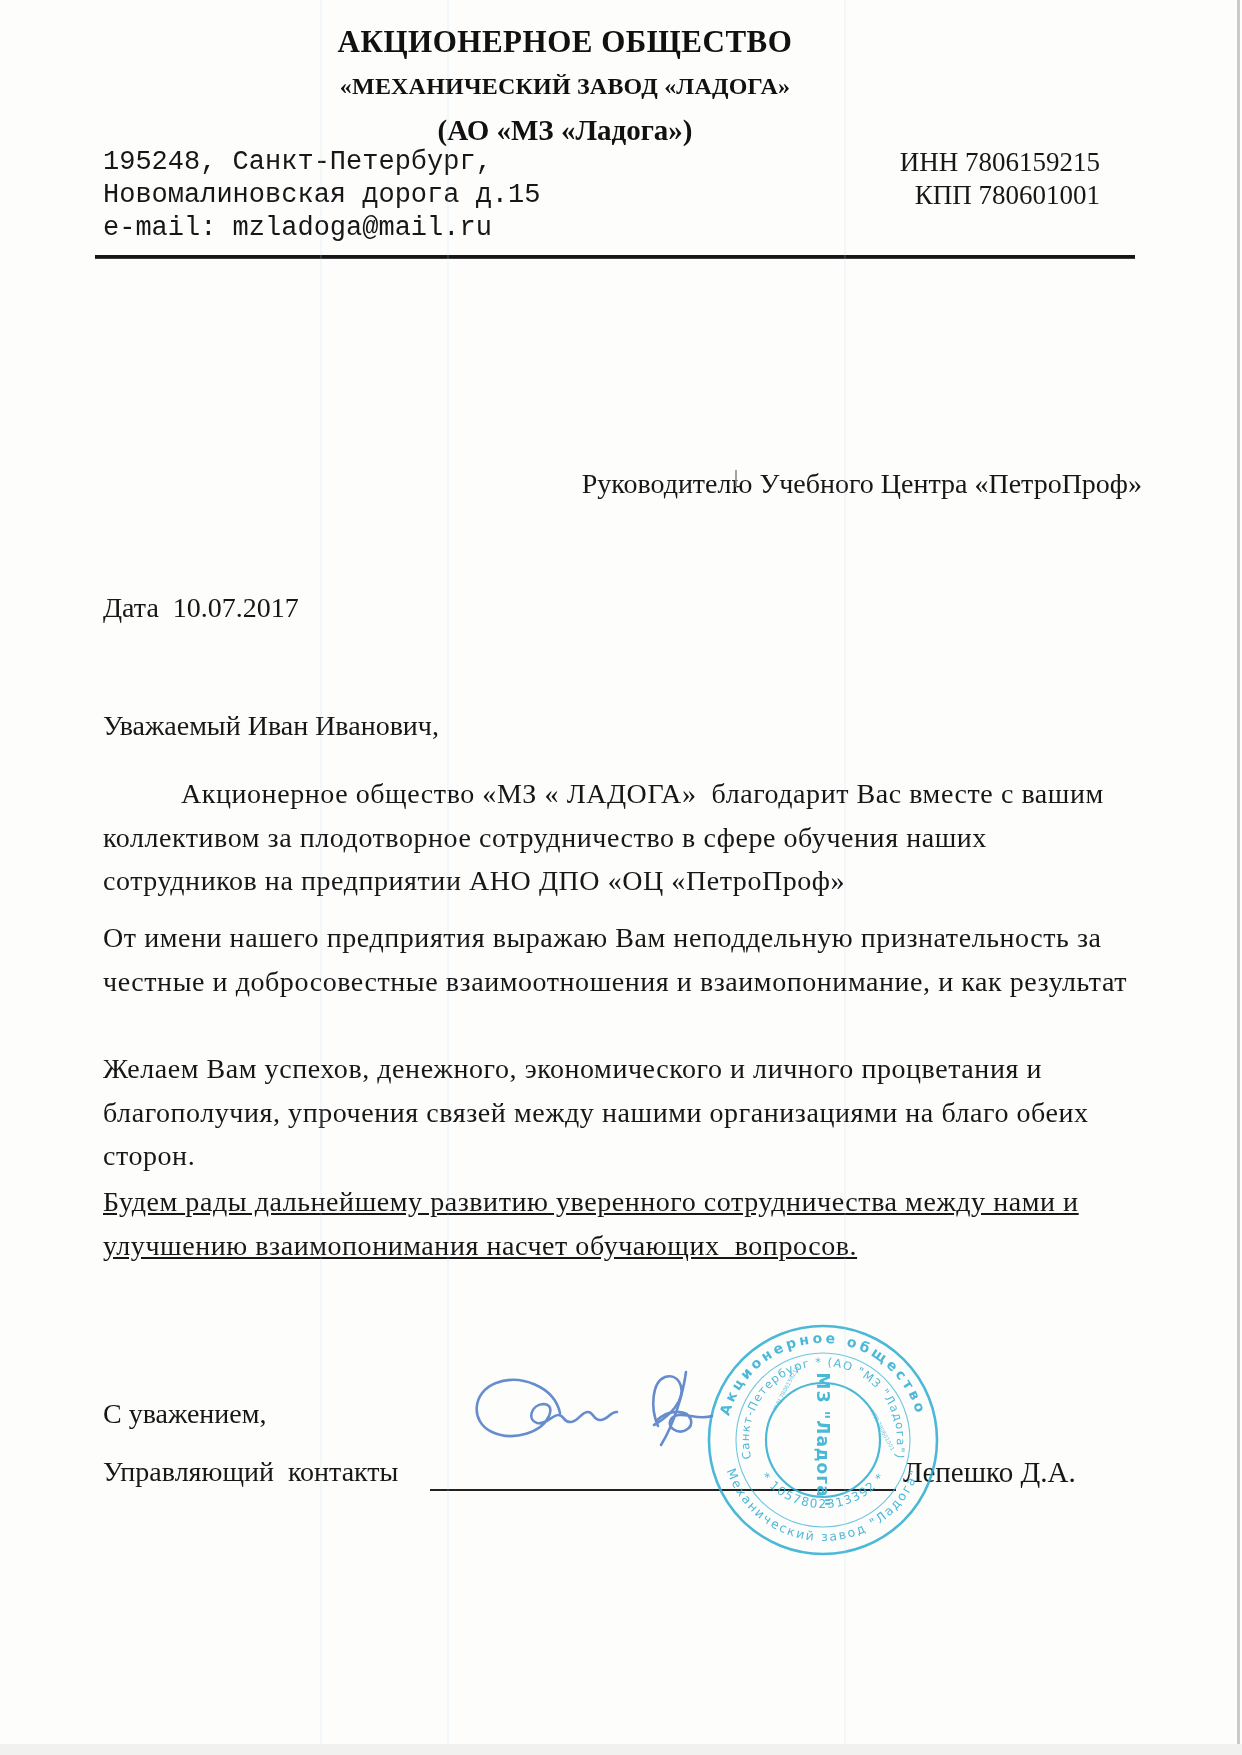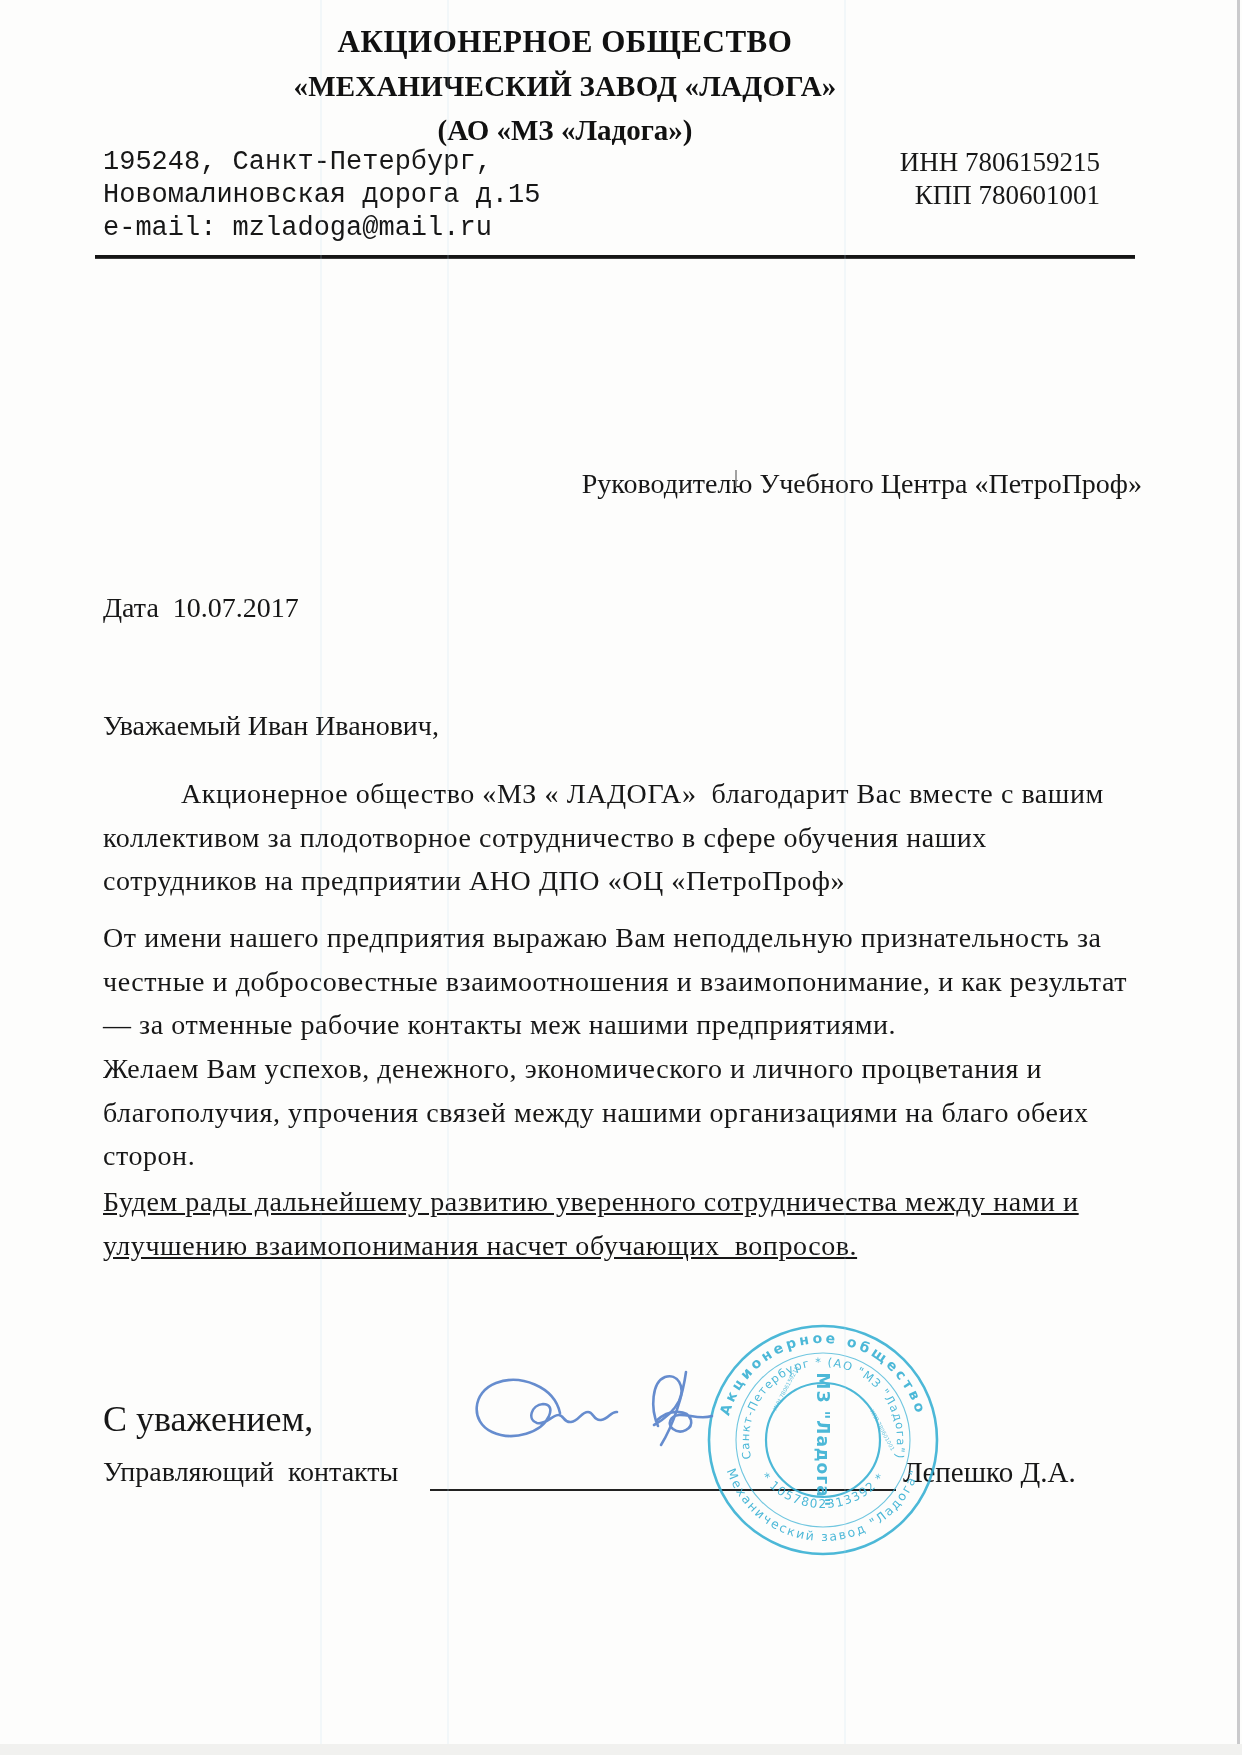--- a/index.html
+++ b/index.html
@@ -17,7 +17,7 @@
   
   .org-head{left:0;top:20px;width:1130px;text-align:center;font-weight:bold;color:#111;}
   .org-line1{font-size:31px;line-height:44px;letter-spacing:.5px;}
-  .org-line2{font-size:29px;line-height:44px;letter-spacing:.2px;}
+  .org-line2{font-size:24px;line-height:44px;letter-spacing:.2px;}
   .org-line3{font-size:29px;line-height:44px;text-align:center;}
   .addr-block{left:103px;top:146px;font-size:27px;line-height:33px;font-family:Liberation Mono, monospace;}
   .req-block{top:146px;right:142px;font-size:27px;line-height:33px;text-align:right;}

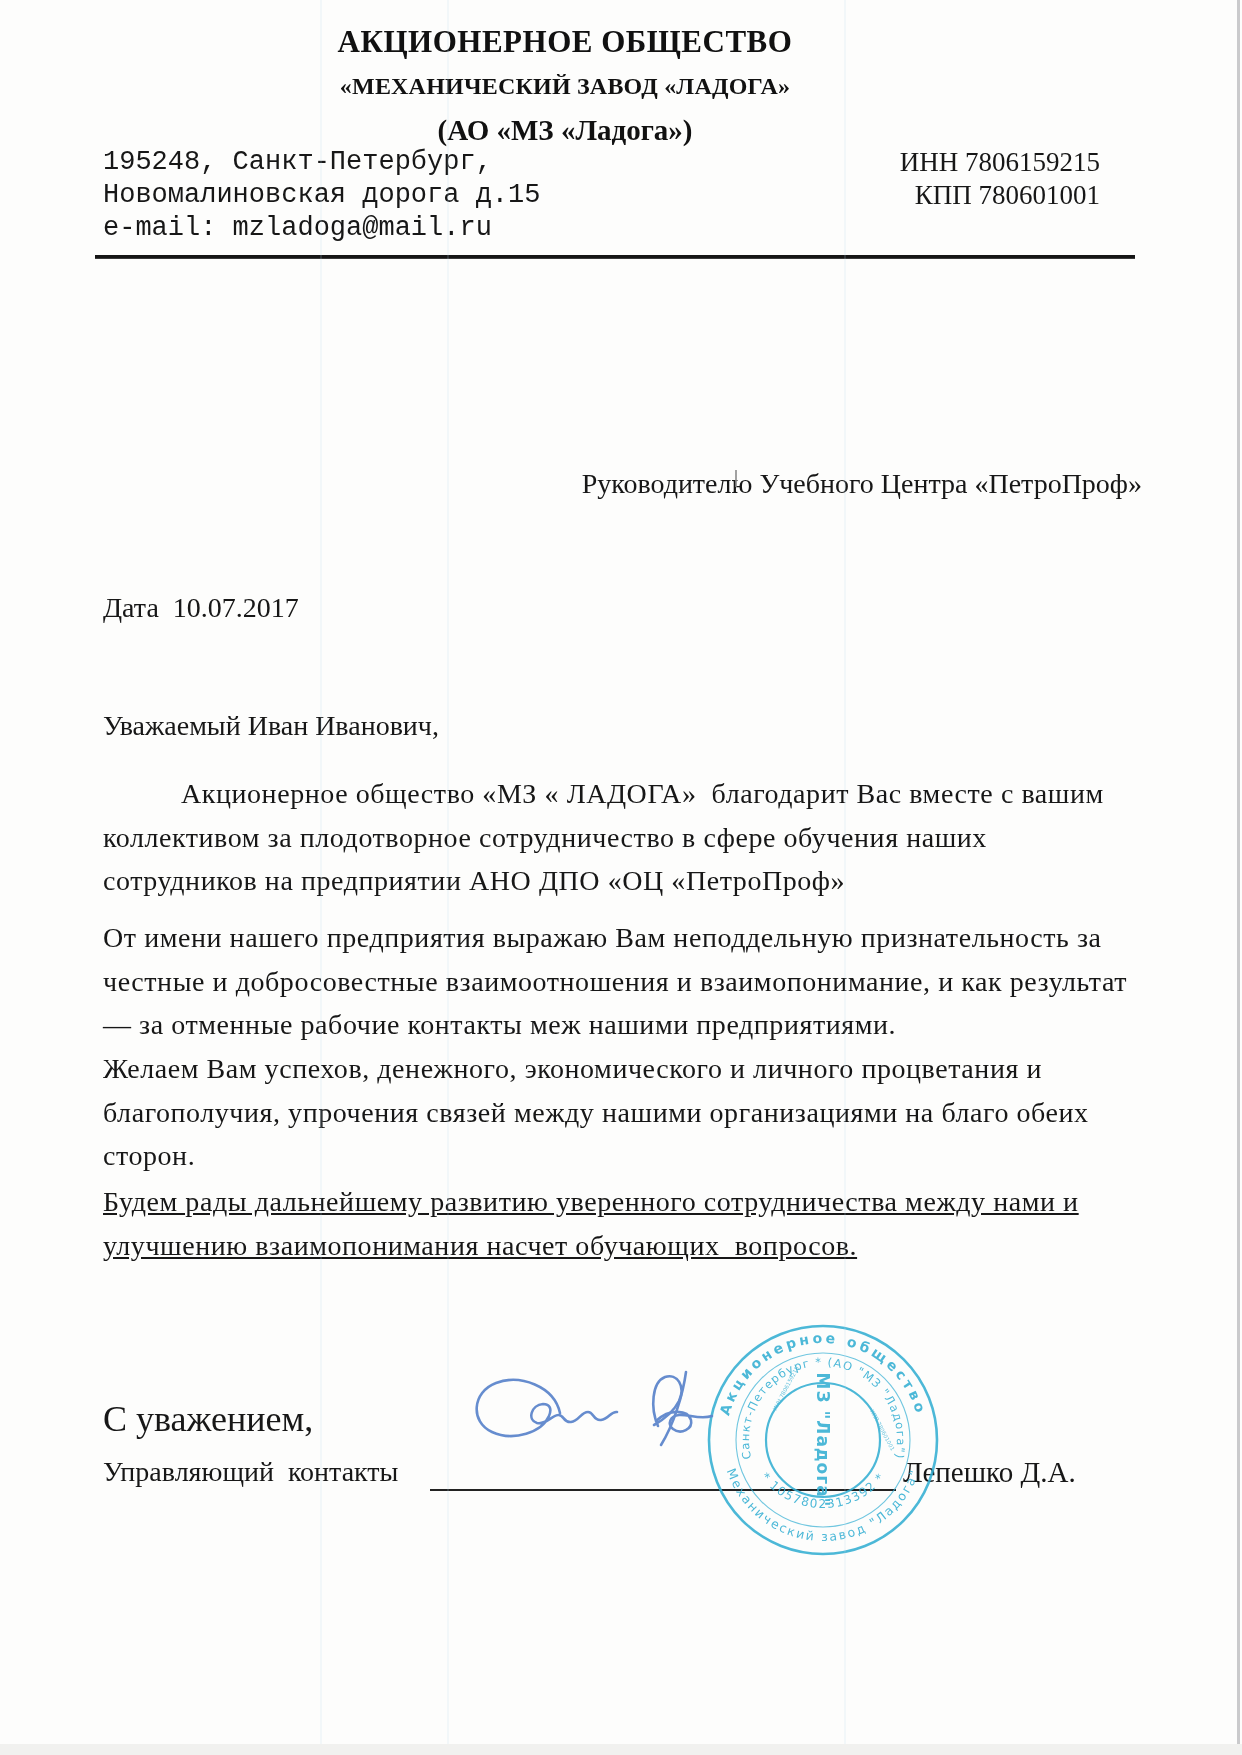--- a/index.html
+++ b/index.html
@@ -89,7 +89,6 @@
   <div class="abs para p2">
     <div class="ln">От имени нашего предприятия выражаю Вам неподдельную признательность за</div>
     <div class="ln">честные и добросовестные взаимоотношения и взаимопонимание, и как результат</div>
-    <div class="ln">— за отменные рабочие контакты меж нашими предприятиями.</div>
   </div>
 
   <div class="abs para p3">

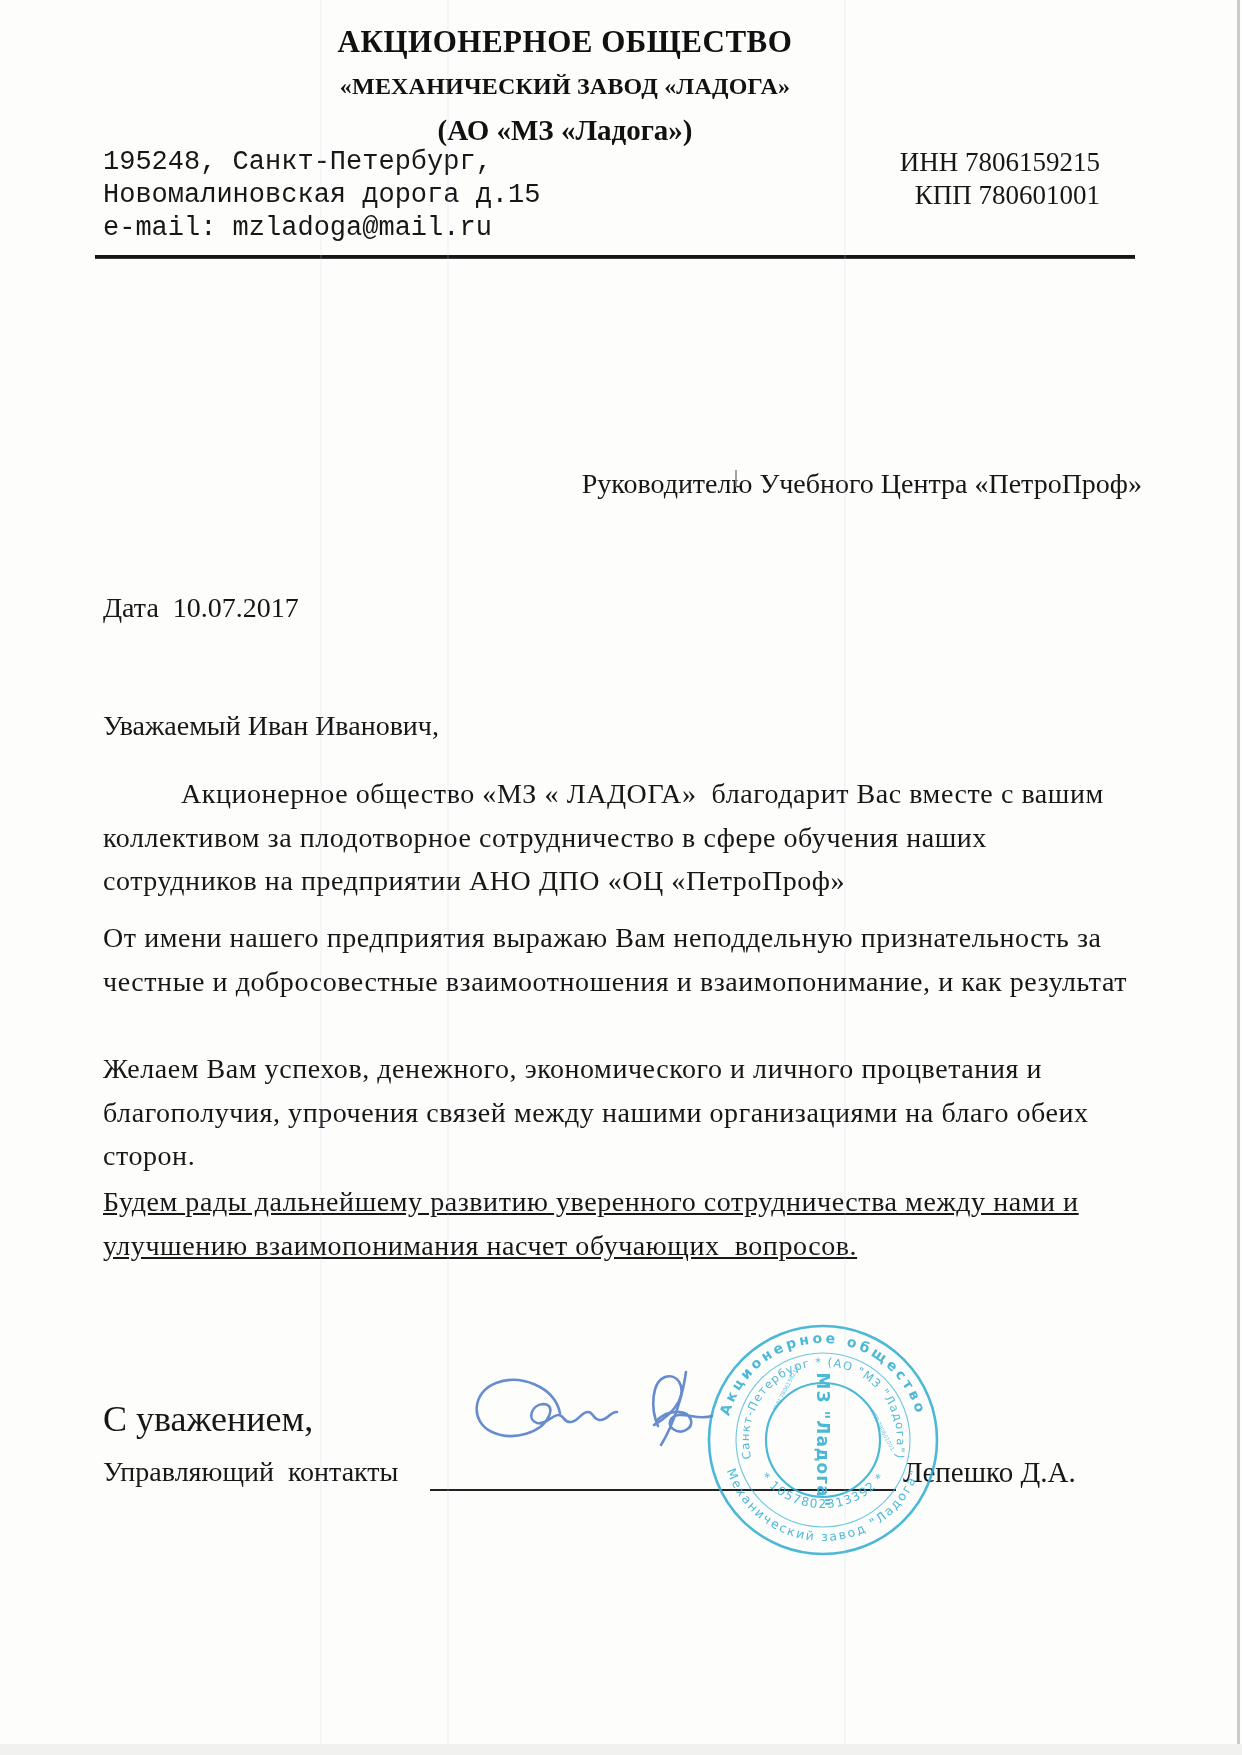--- a/index.html
+++ b/index.html
@@ -34,7 +34,7 @@
   .p3{top:1047px;}
   .p4{top:1180px;text-decoration:underline;}
   
-  .regards{left:103px;top:1398px;font-size:36px;}
+  .regards{left:103px;top:1398px;font-size:28px;}
   .sign-title{left:103px;top:1456px;font-size:28px;}
   .sign-line{left:430px;top:1489px;width:466px;height:2px;background:#222;}
   .sign-name{left:903px;top:1456px;font-size:29px;}

